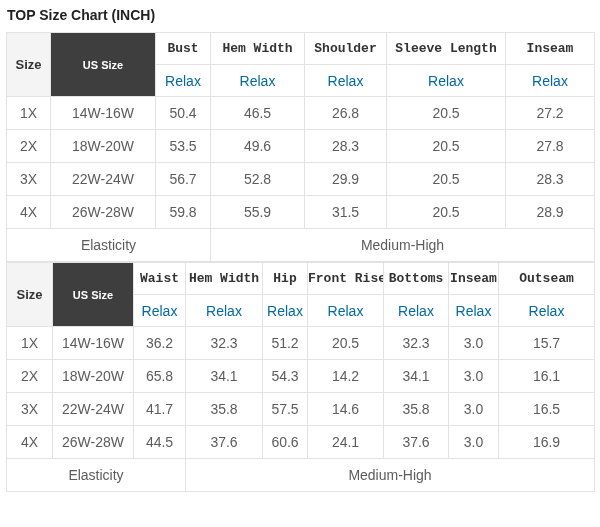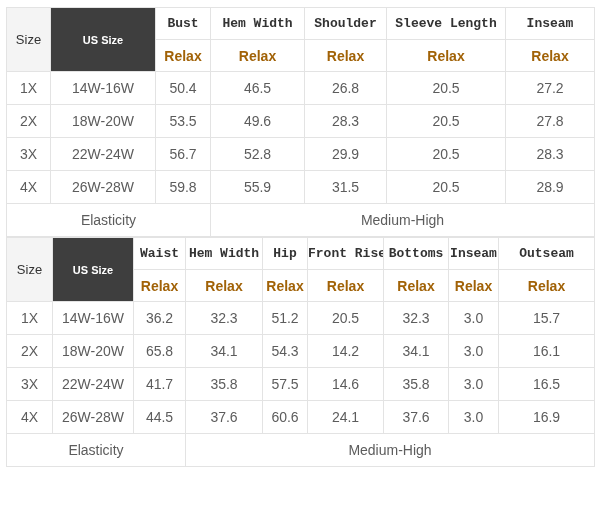--- a/index.html
+++ b/index.html
@@ -76,6 +76,7 @@
 <body>
 
 <div>
+  <h2 class="chart-title">TOP Size Chart (INCH)</h2>
 
   <table class="size-table">
     <colgroup>

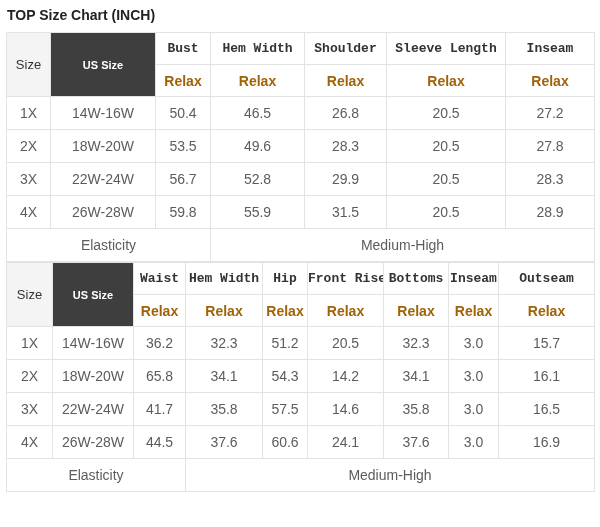--- a/index.html
+++ b/index.html
@@ -39,7 +39,7 @@
   th.size-hd {
     background: #f4f4f4;
     font-size: 13px;
-    font-weight: normal;
+    font-weight: bold;
     color: #333333;
   }
   th.us-hd {

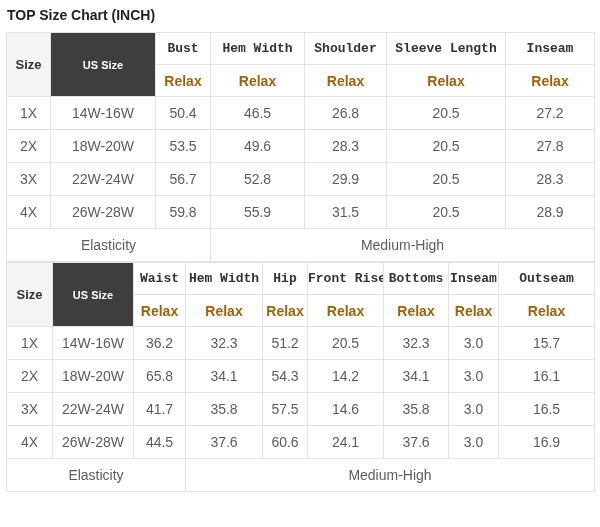--- a/index.html
+++ b/index.html
@@ -59,8 +59,8 @@
   }
   td.fit-cell {
     font-size: 14px;
-    font-weight: bold;
-    color: #a16207;
+    font-weight: normal;
+    color: #0369a1;
     height: 31px;
     background: #ffffff;
   }

